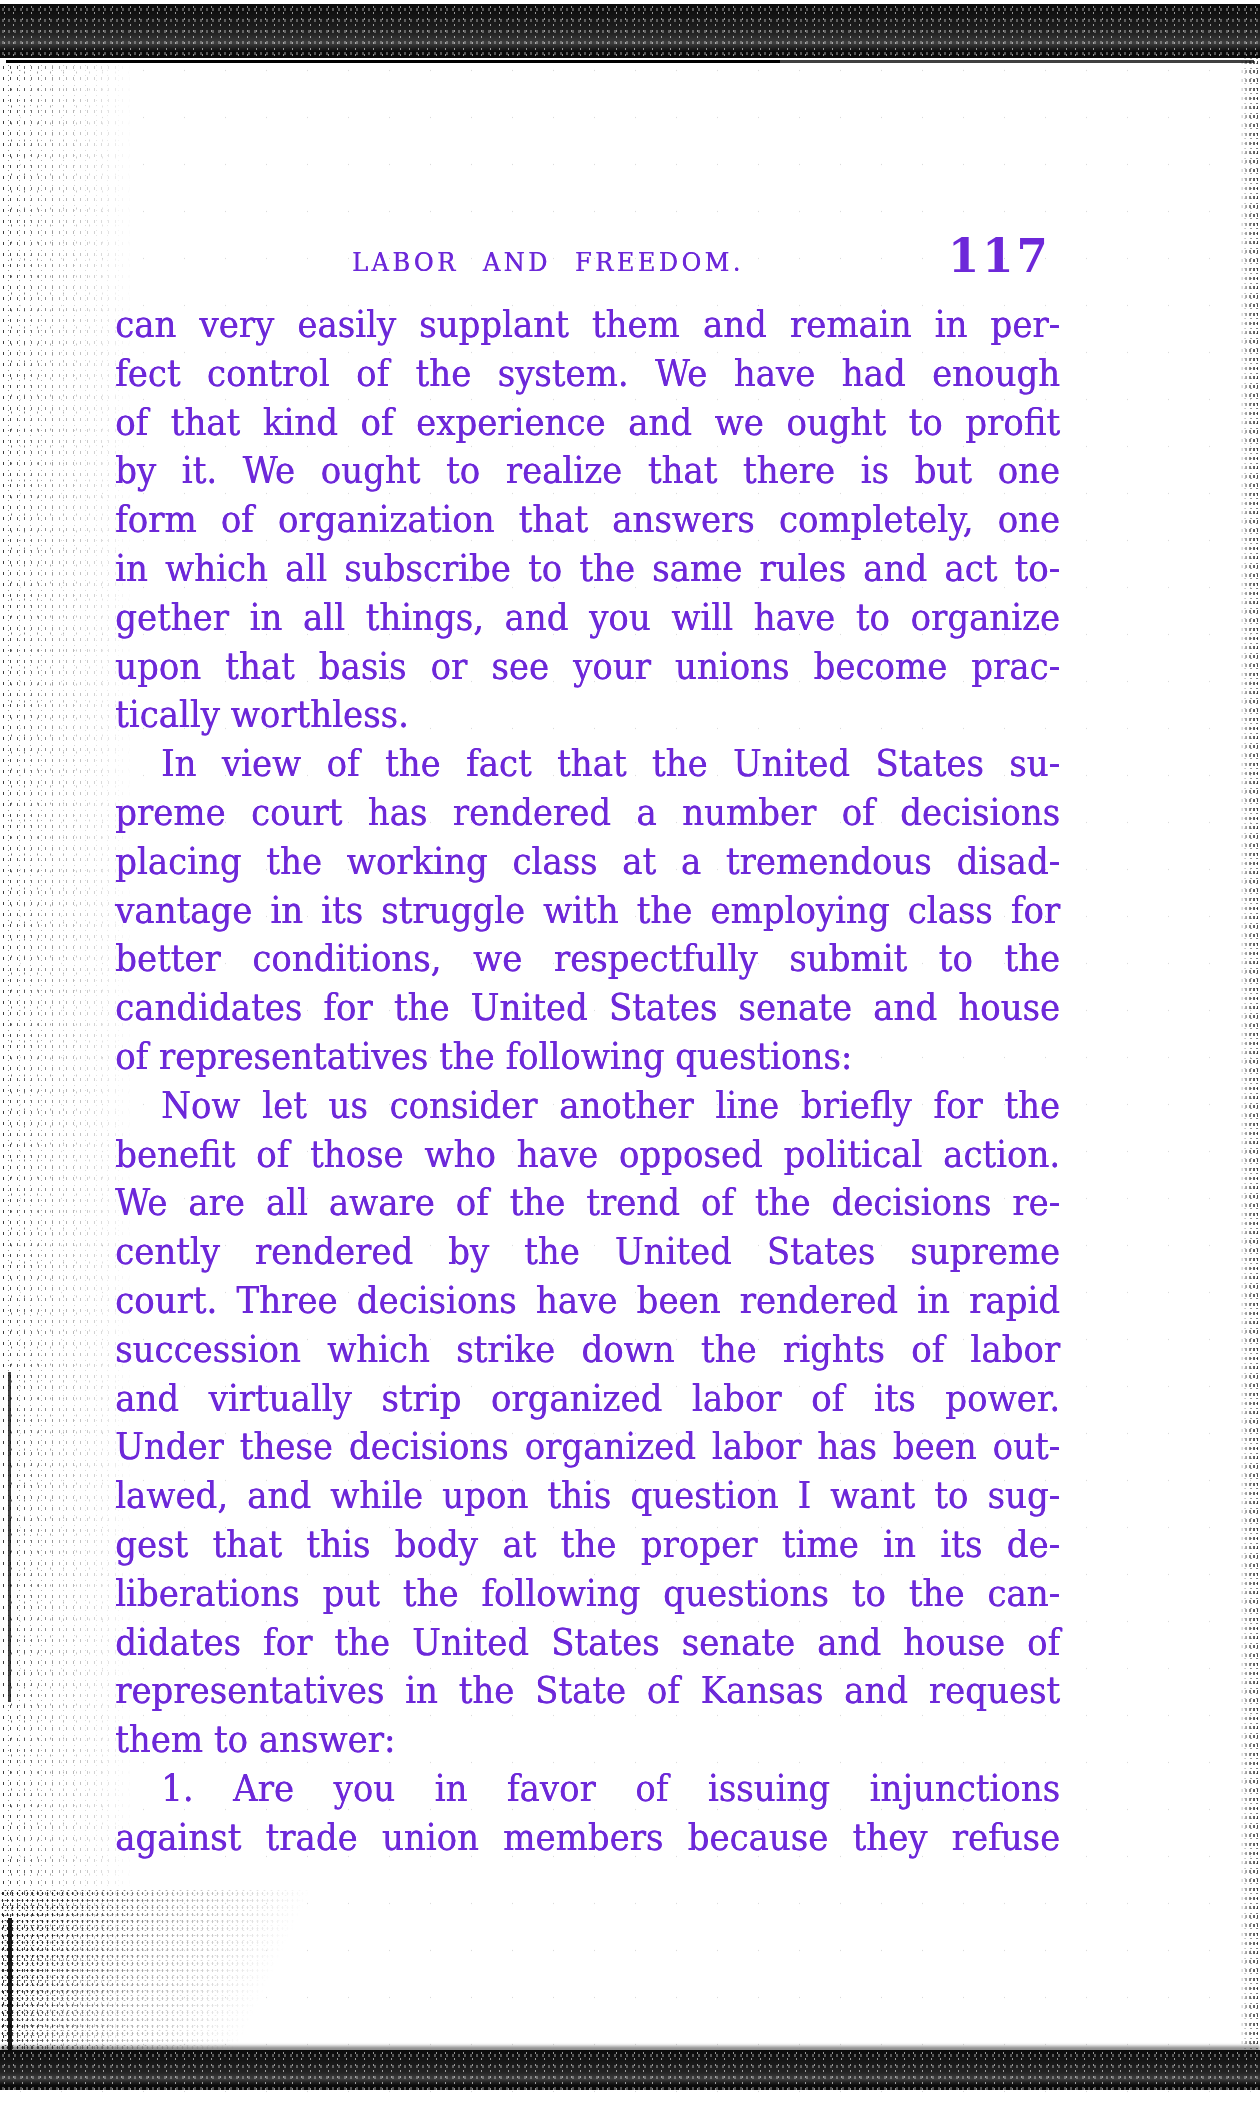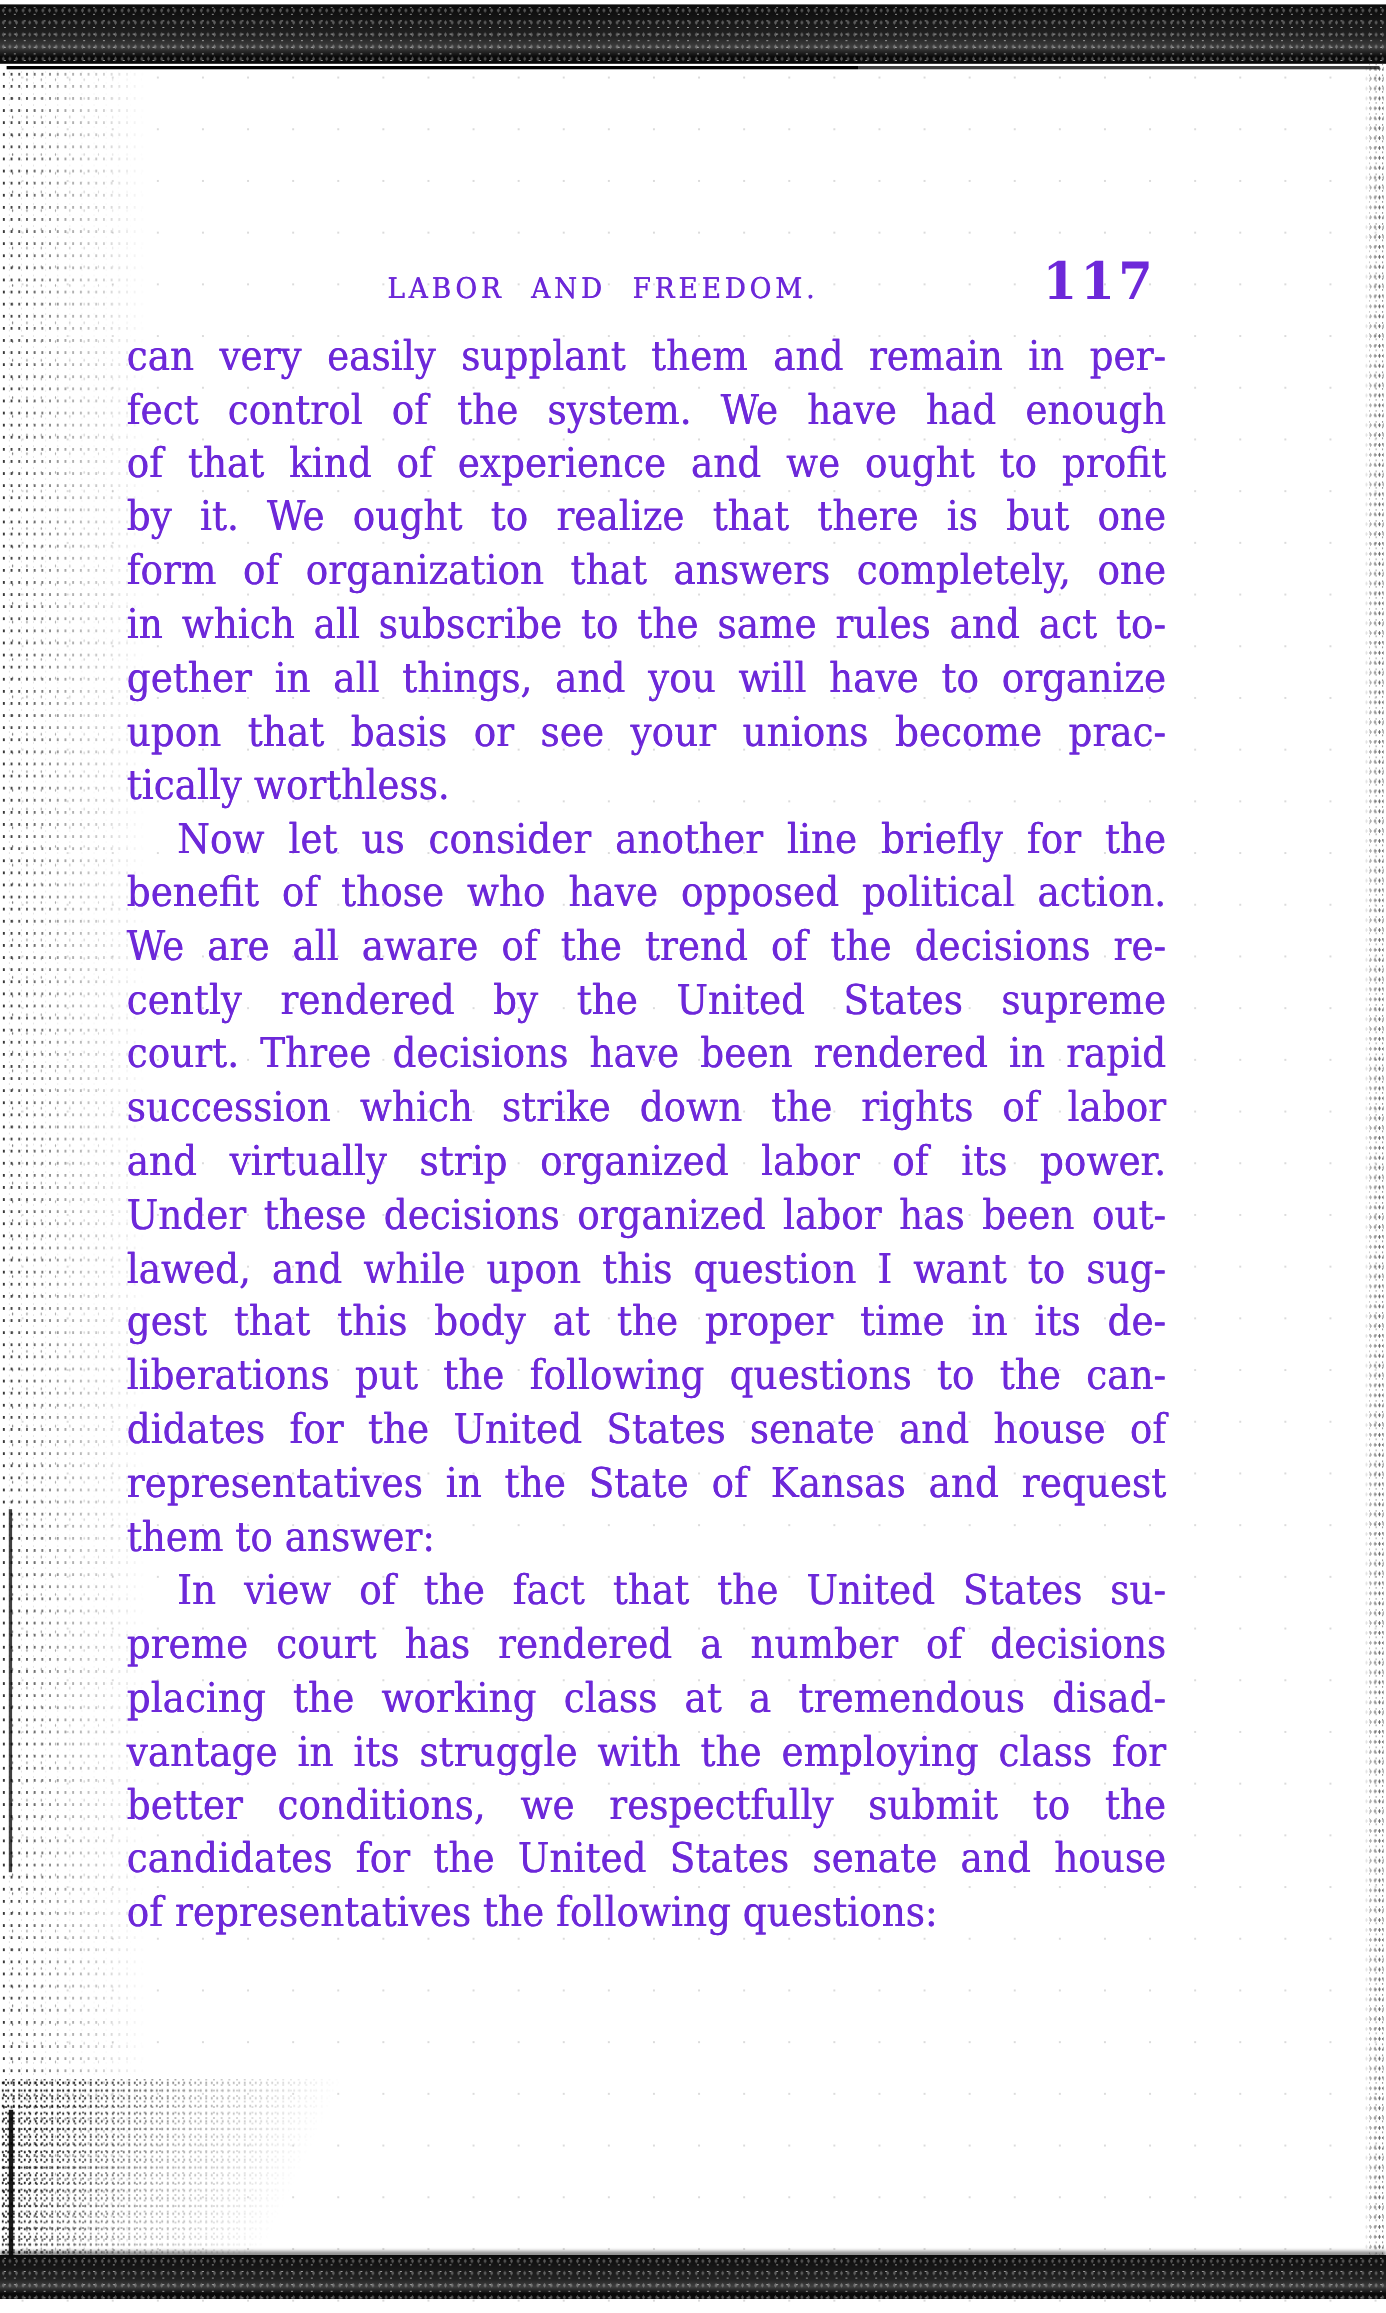--- a/index.html
+++ b/index.html
@@ -129,6 +129,16 @@
     </div>
 
     <div>
+      <div class="ln ind">In view of the fact that the United States su-</div>
+      <div class="ln">preme court has rendered a number of decisions</div>
+      <div class="ln">placing the working class at a tremendous disad-</div>
+      <div class="ln">vantage in its struggle with the employing class for</div>
+      <div class="ln">better conditions, we respectfully submit to the</div>
+      <div class="ln">candidates for the United States senate and house</div>
+      <div class="ln endp">of representatives the following questions:</div>
+    </div>
+
+    <div>
       <div class="ln ind">Now let us consider another line briefly for the</div>
       <div class="ln">benefit of those who have opposed political action.</div>
       <div class="ln">We are all aware of the trend of the decisions re-</div>
@@ -145,16 +155,6 @@
       <div class="ln endp">them to answer:</div>
     </div>
 
-    <div>
-      <div class="ln ind">In view of the fact that the United States su-</div>
-      <div class="ln">preme court has rendered a number of decisions</div>
-      <div class="ln">placing the working class at a tremendous disad-</div>
-      <div class="ln">vantage in its struggle with the employing class for</div>
-      <div class="ln">better conditions, we respectfully submit to the</div>
-      <div class="ln">candidates for the United States senate and house</div>
-      <div class="ln endp">of representatives the following questions:</div>
-    </div>
-
 
   </div>
 

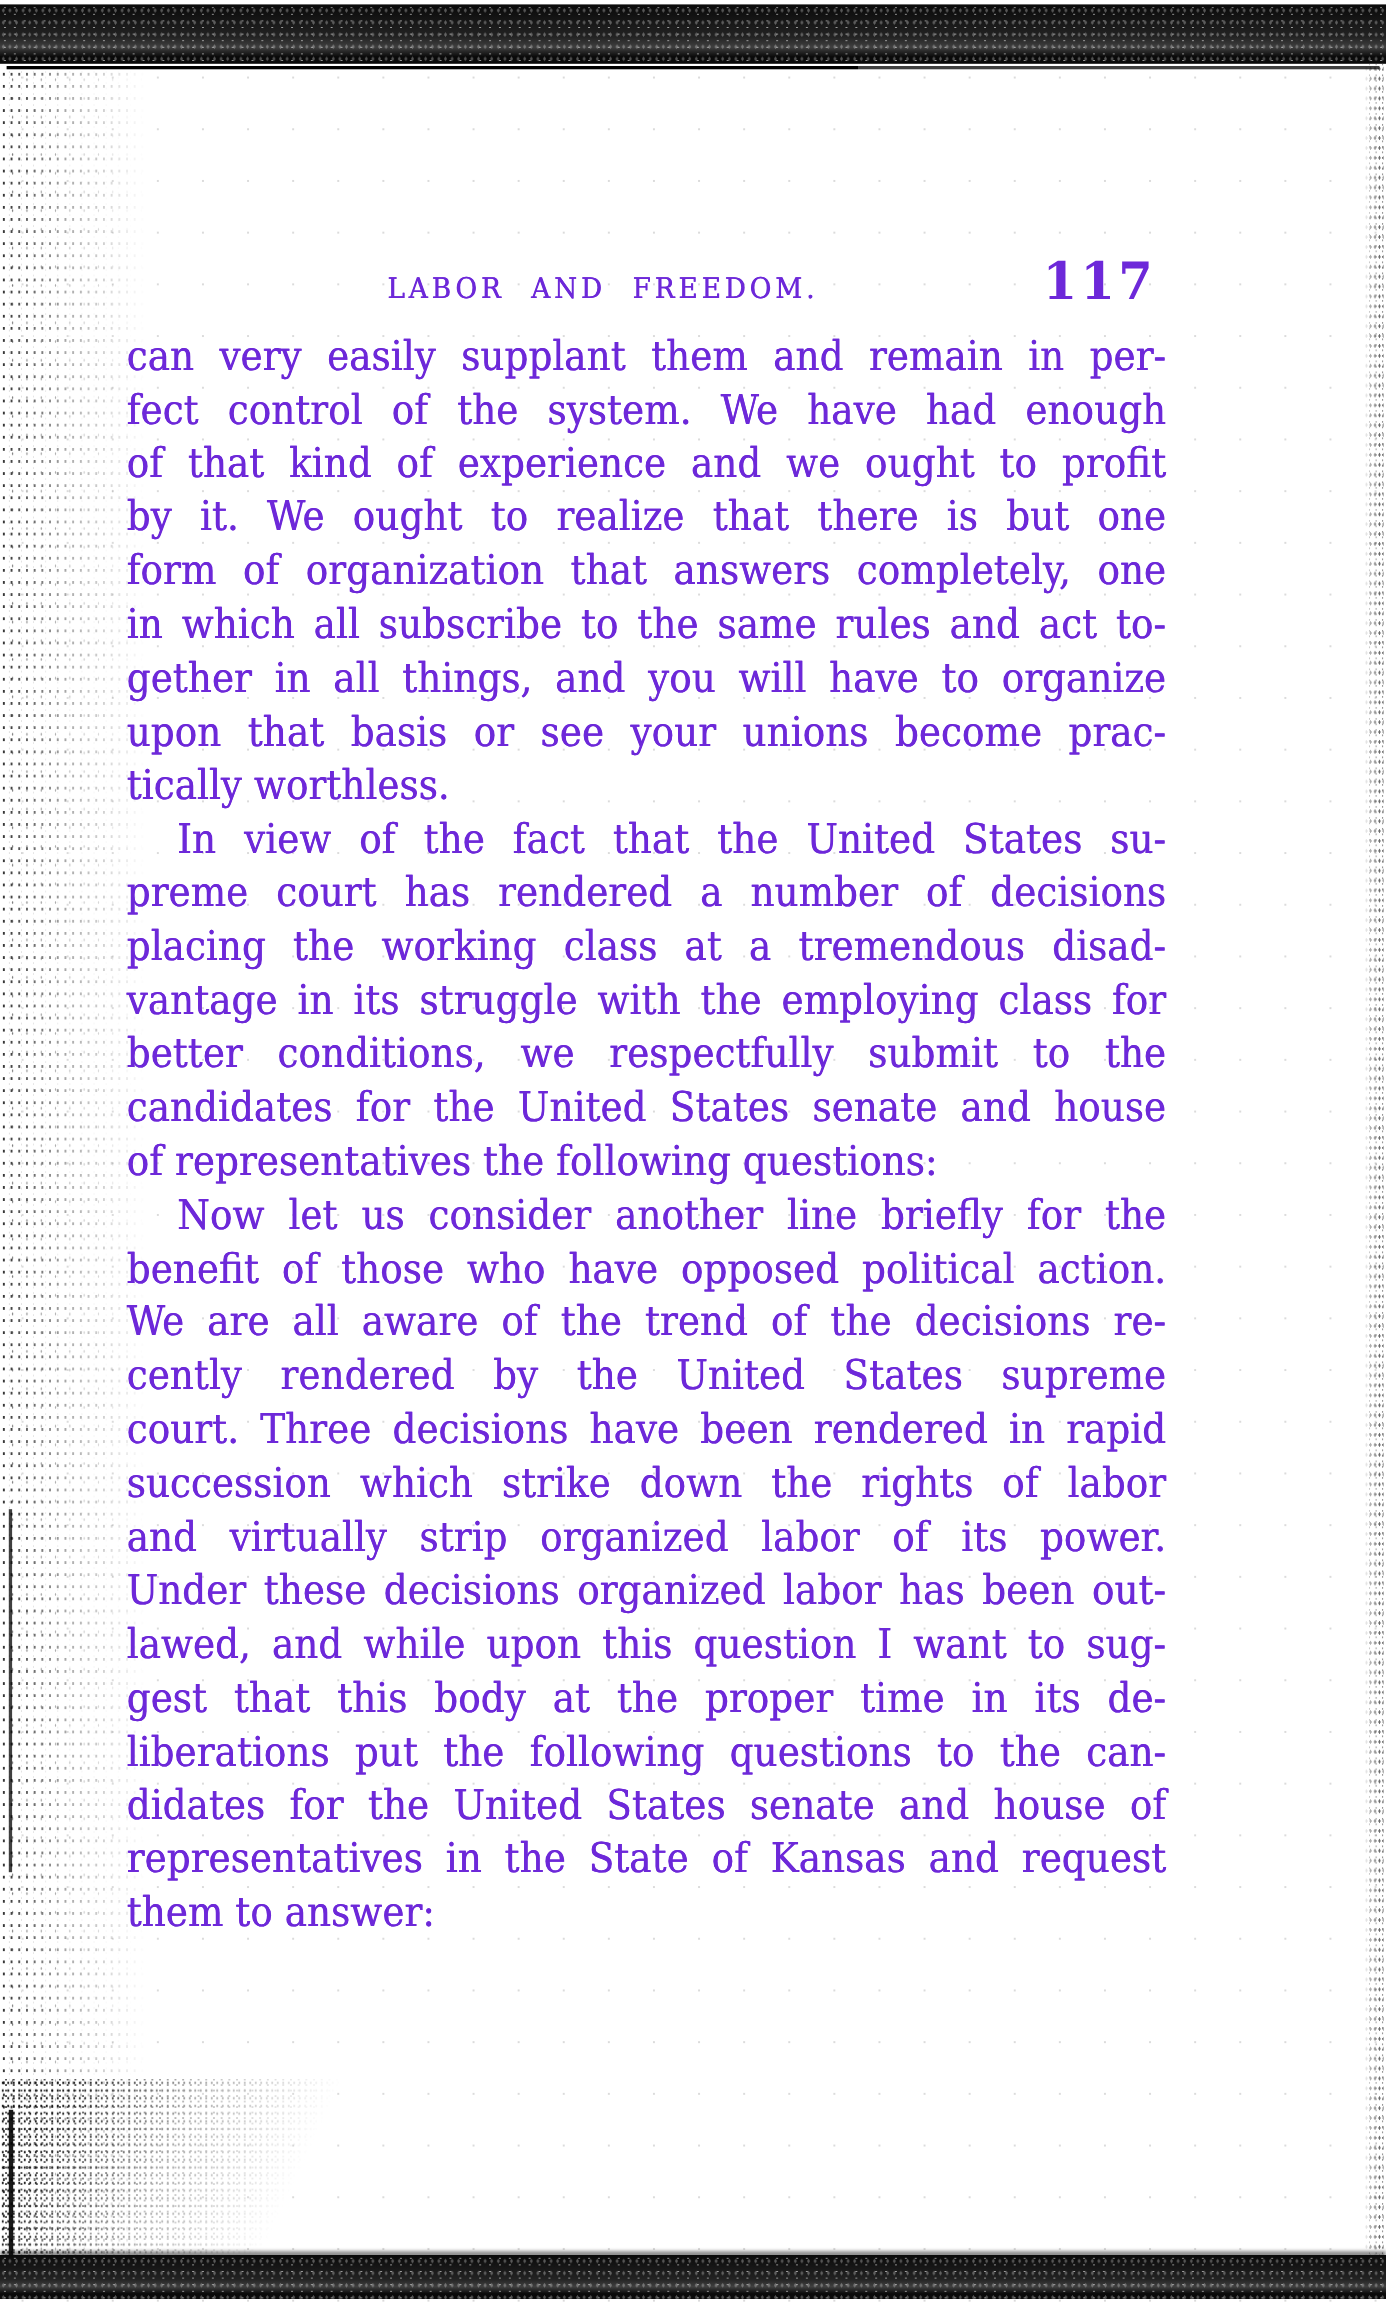--- a/index.html
+++ b/index.html
@@ -155,6 +155,10 @@
       <div class="ln endp">them to answer:</div>
     </div>
 
+    <div>
+      <div class="ln ind">1. Are you in favor of issuing injunctions</div>
+      <div class="ln">against trade union members because they refuse</div>
+    </div>
 
   </div>
 

